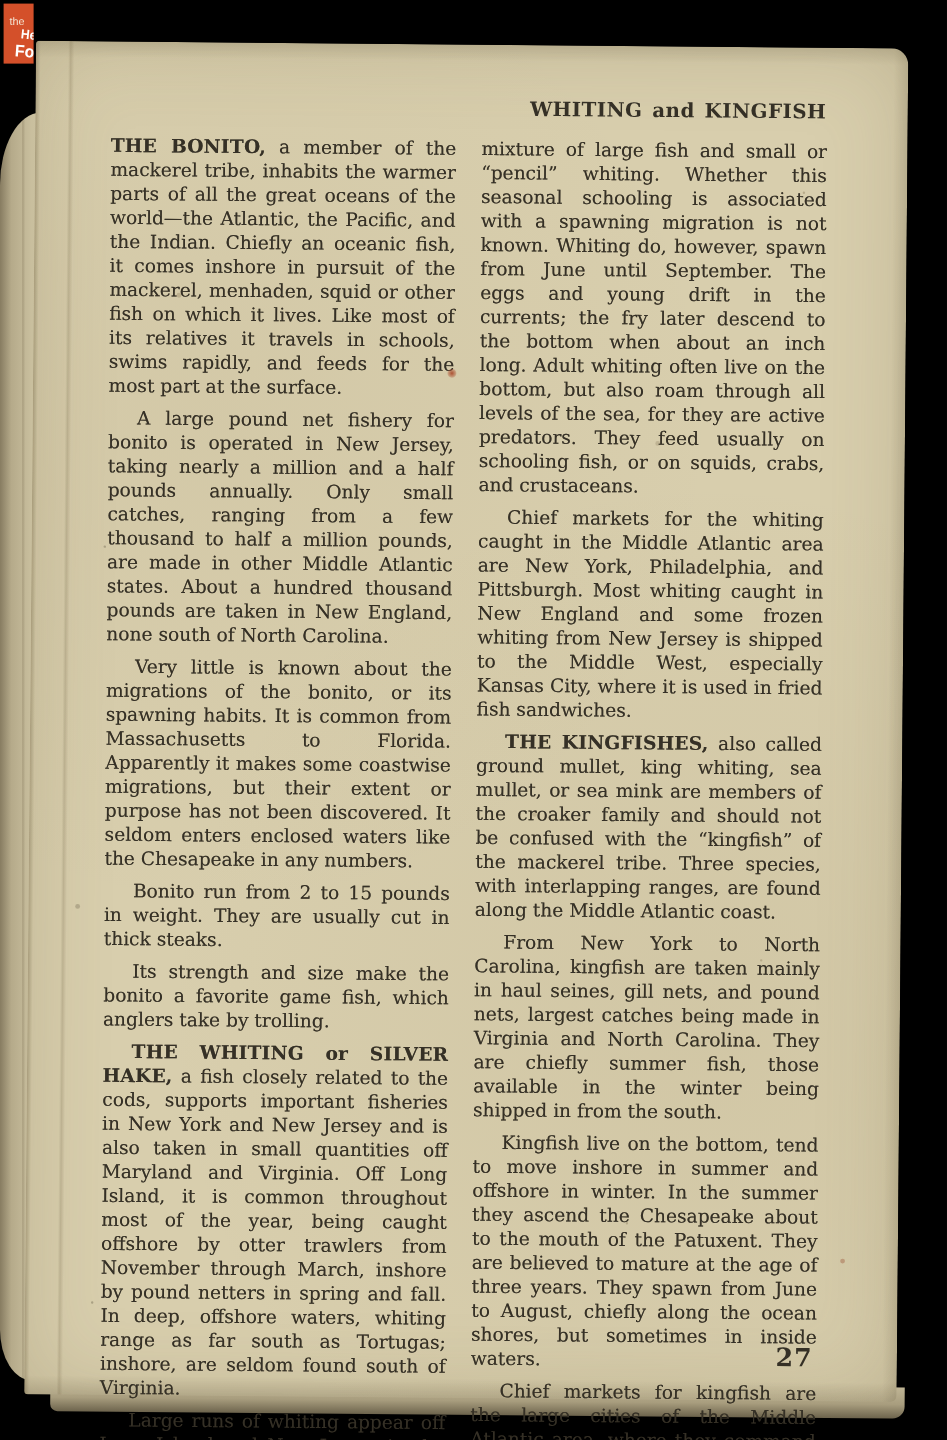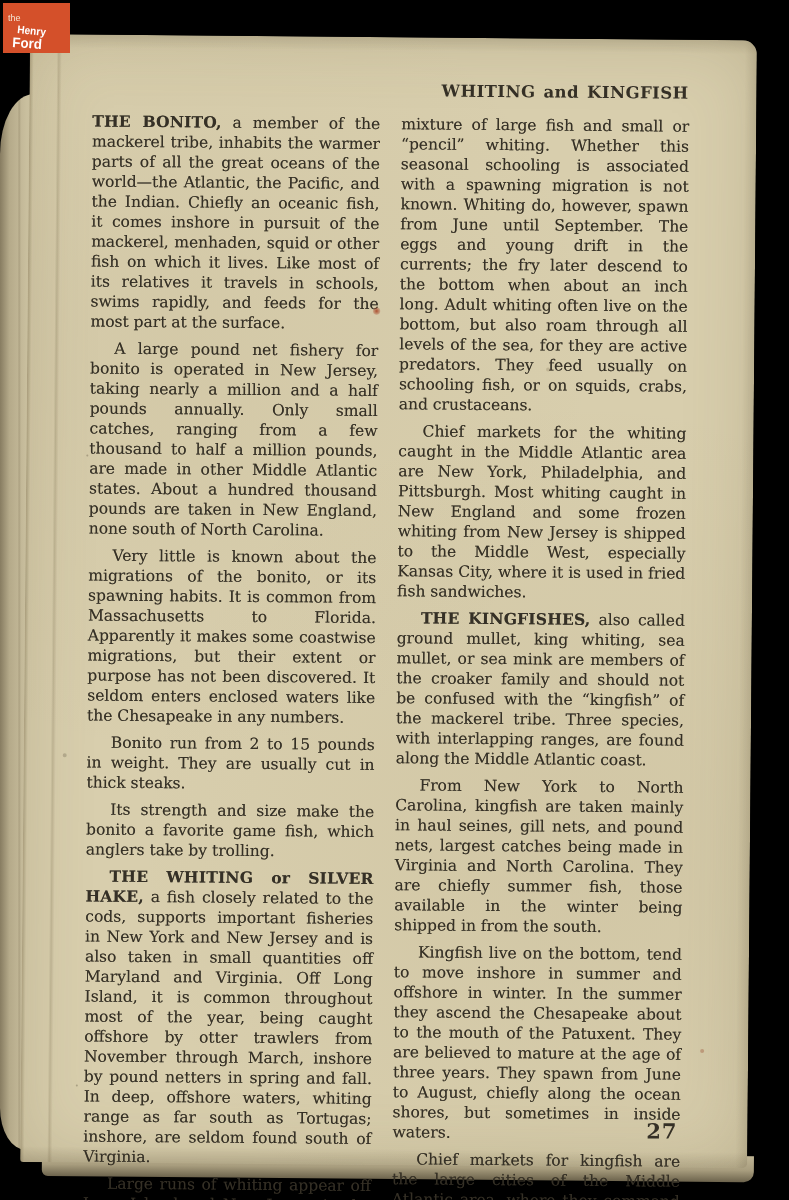--- a/index.html
+++ b/index.html
@@ -145,7 +145,7 @@
     position: absolute;
     left: 3px;
     top: 3px;
-    width: 67px;
+    width: 25px;
     height: 50px;
     z-index: 3;
     background: var(--logo_orange, #d4502a);

